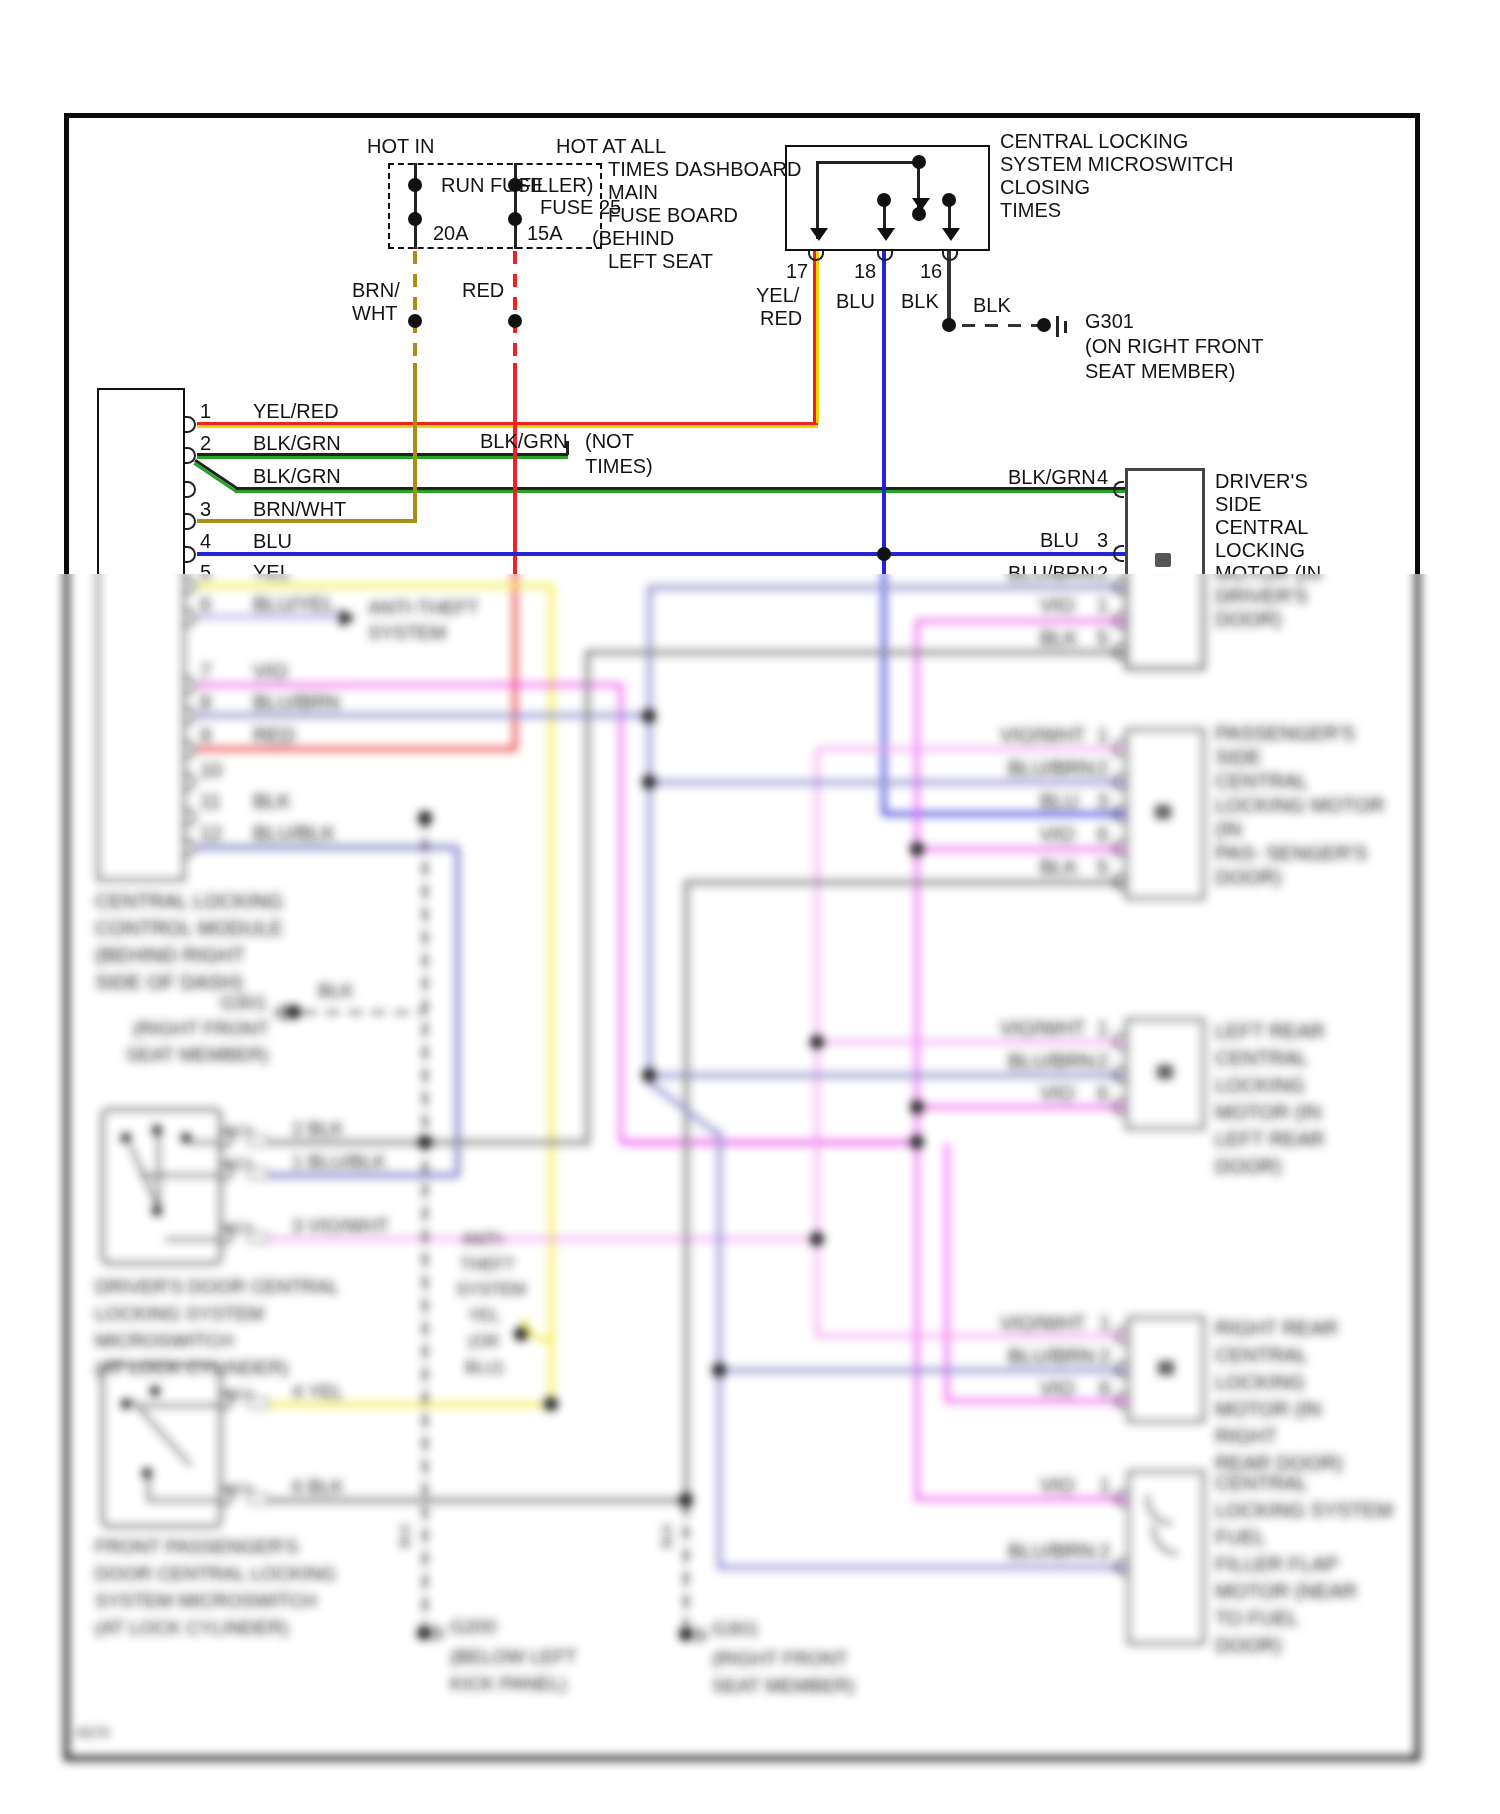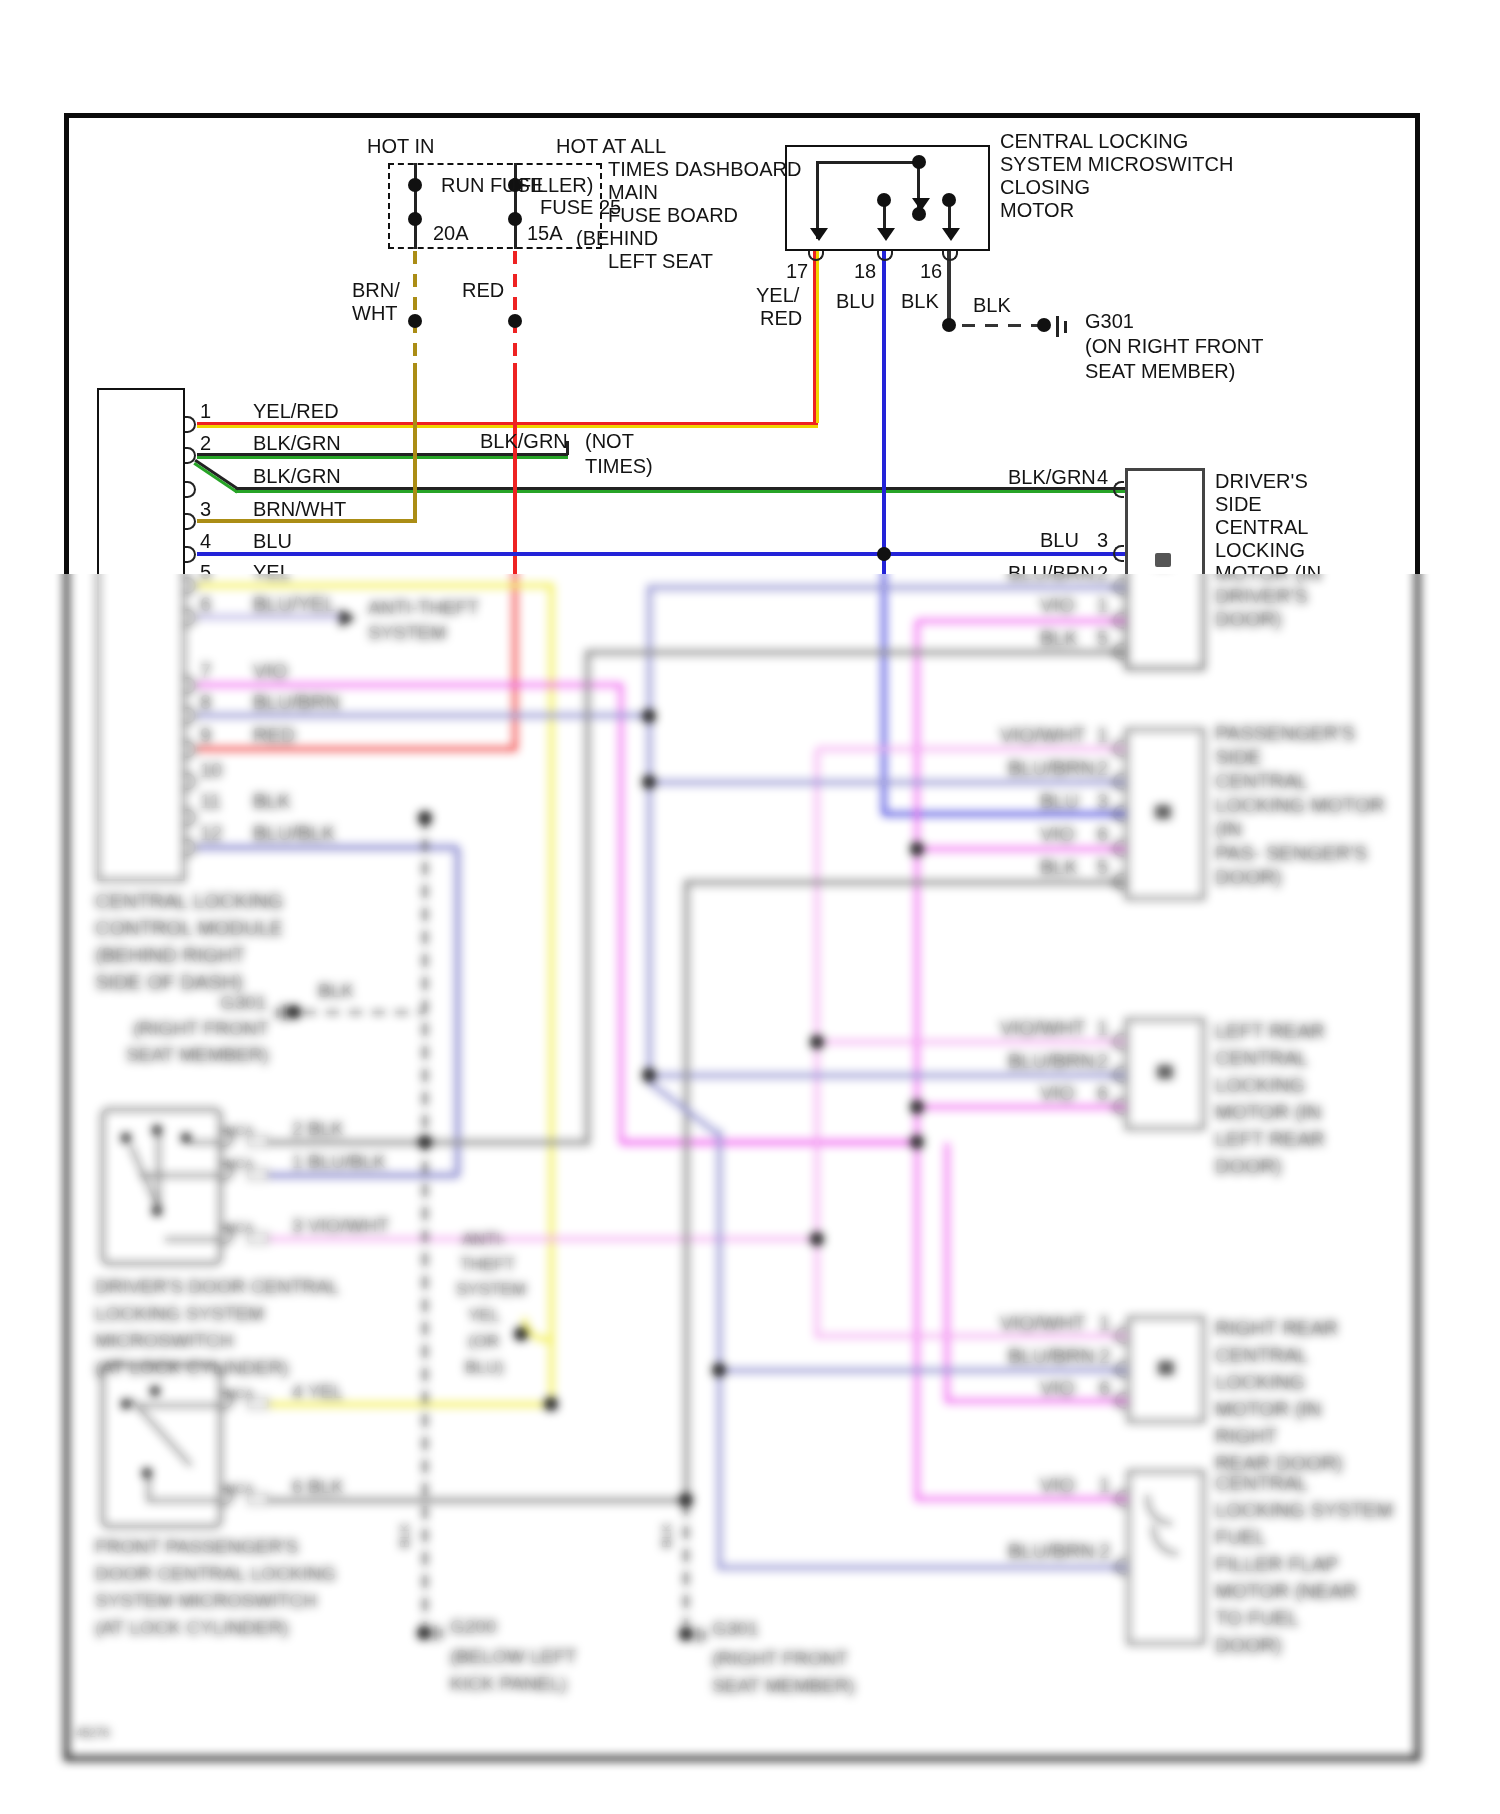--- a/index.html
+++ b/index.html
@@ -234,7 +234,7 @@
       <div class="lb" style="left: 1000px; top: 98px; font-size: 20px;">CENTRAL LOCKING</div>
       <div class="lb" style="left: 1000px; top: 121px; font-size: 20px;">SYSTEM MICROSWITCH</div>
       <div class="lb" style="left: 1000px; top: 144px; font-size: 20px;">CLOSING</div>
-      <div class="lb" style="left: 1000px; top: 167px; font-size: 20px;">MOTOR</div>
+      <div class="lb" style="left: 1000px; top: 167px; font-size: 20px;">TIMES</div>
       <div class="lb" style="left: 786px; top: 228px; font-size: 20px;">17</div>
       <div class="lb" style="left: 854px; top: 228px; font-size: 20px;">18</div>
       <div class="lb" style="left: 920px; top: 228px; font-size: 20px;">16</div>

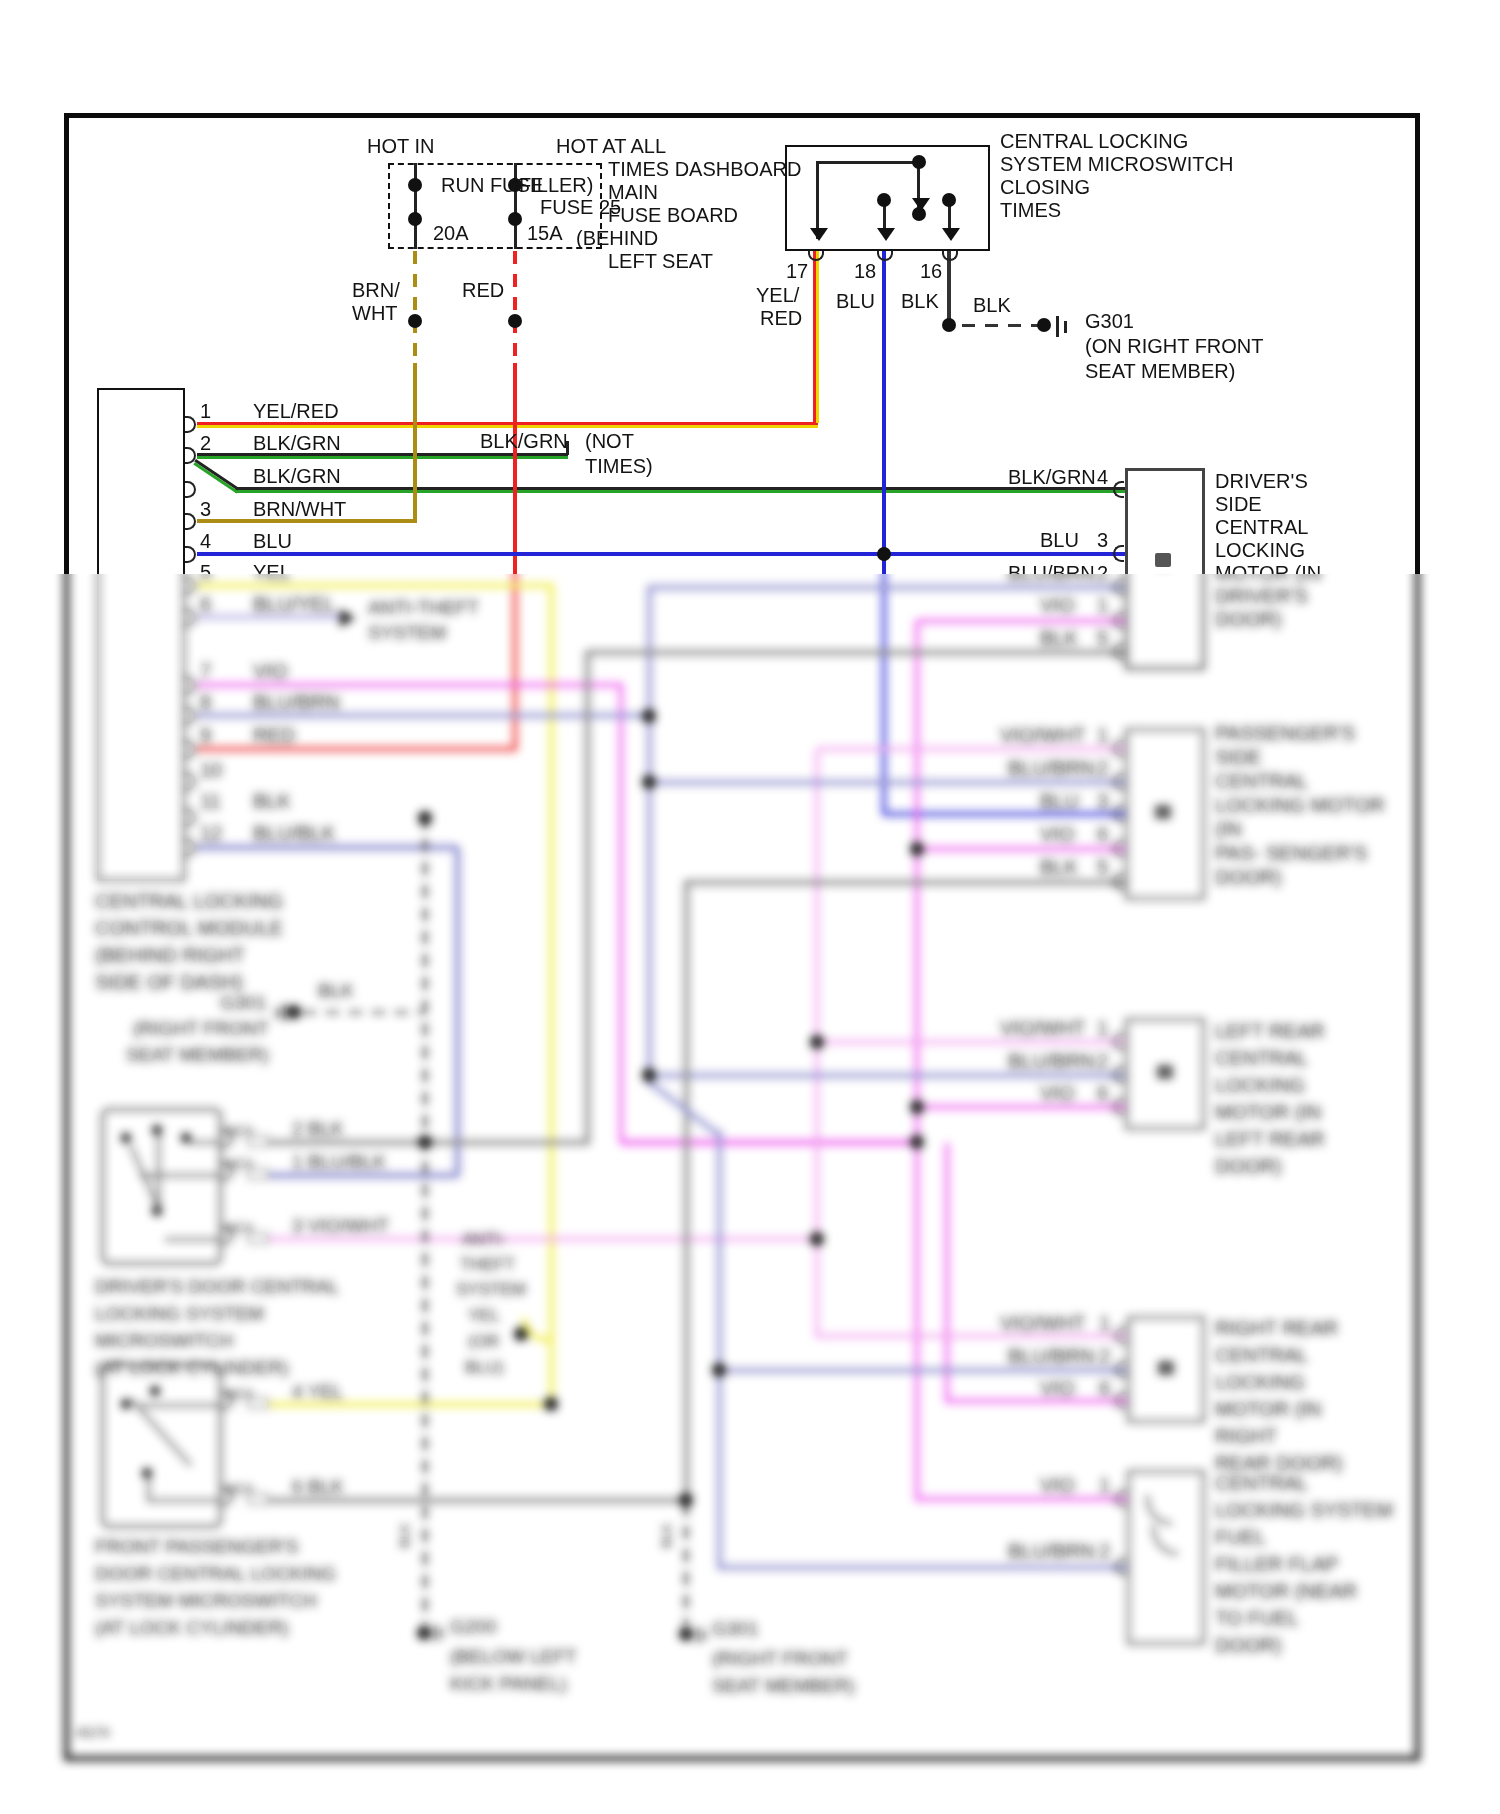--- a/index.html
+++ b/index.html
@@ -221,7 +221,7 @@
       <div class="lb" style="left: 608px; top: 126px; font-size: 20px;">TIMES DASHBOARD</div>
       <div class="lb" style="left: 608px; top: 149px; font-size: 20px;">MAIN</div>
       <div class="lb" style="left: 608px; top: 172px; font-size: 20px;">FUSE BOARD</div>
-      <div class="lb" style="left: 576px; top: 195px; font-size: 20px;">(BEHIND</div>
+      <div class="lb" style="left: 592px; top: 195px; font-size: 20px;">(BEHIND</div>
       <div class="lb" style="left: 608px; top: 218px; font-size: 20px;">LEFT SEAT</div>
       <div class="lb" style="left: 441px; top: 142px; font-size: 20px;">RUN FUSE</div>
       <div class="lb" style="left: 519px; top: 142px; font-size: 20px;">FILLER)</div>

